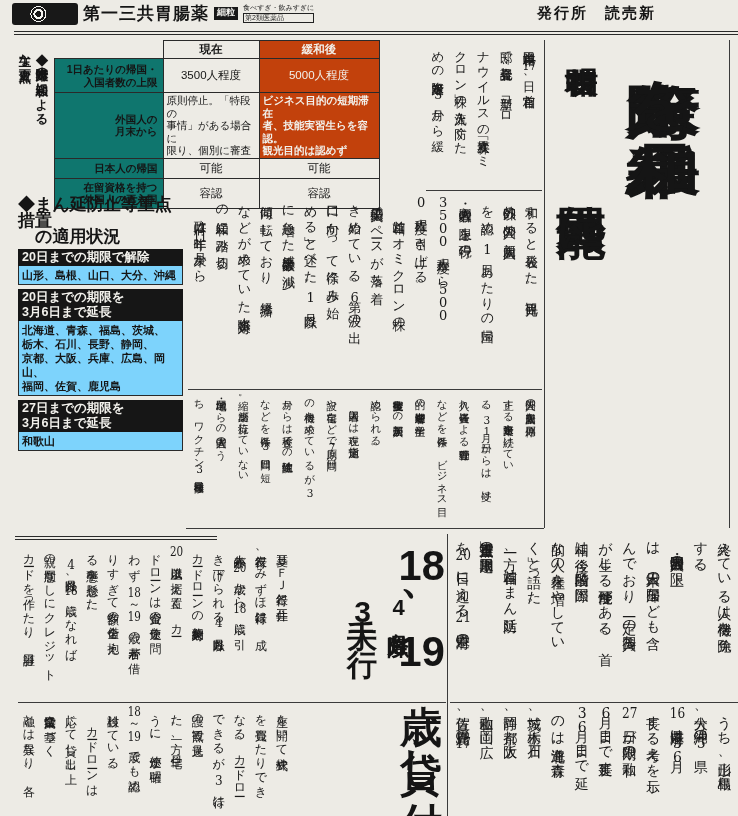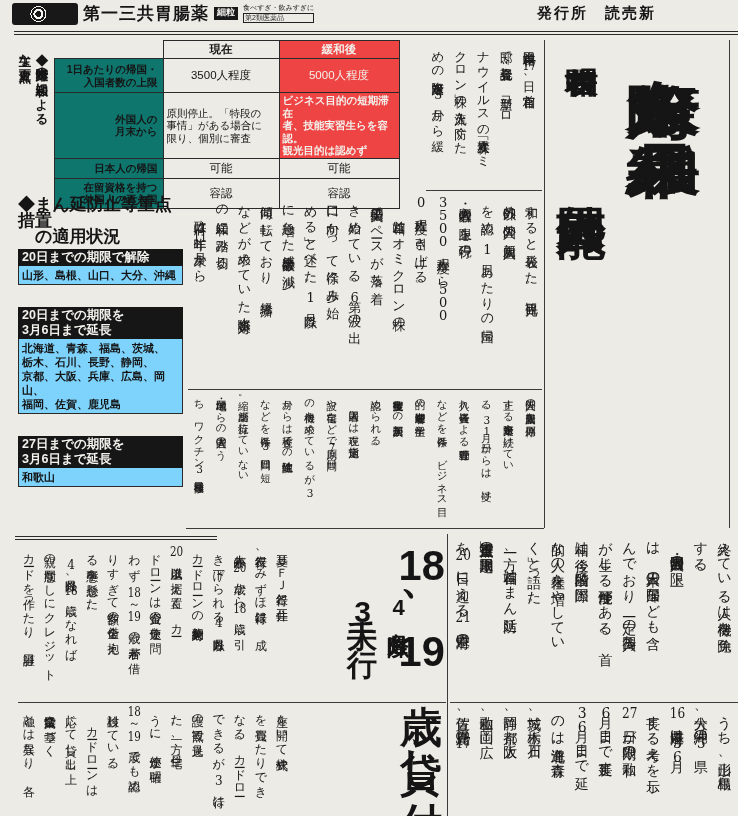--- a/index.html
+++ b/index.html
@@ -34,7 +34,7 @@
        font-family:"Liberation Sans",sans-serif;font-size:10.5px;line-height:12.5px;}
   .chg td,.chg th{border:1px solid #2a2a2a;padding:1px 3px;white-space:pre-line;text-align:center;vertical-align:middle;}
   .chg .lbl{background:#0f766e;width:100px;font-weight:700;text-align:right;padding-right:5px;}
-  .chg .cur{width:116px;}
+  .chg .cur{width:96px;}
   .chg .aft{width:120px;}
   .chg .blk{background:#ef4444;color:#f2f1ec;font-weight:700;}
   .chg .hd{font-weight:800;font-size:11.5px;height:18px;}

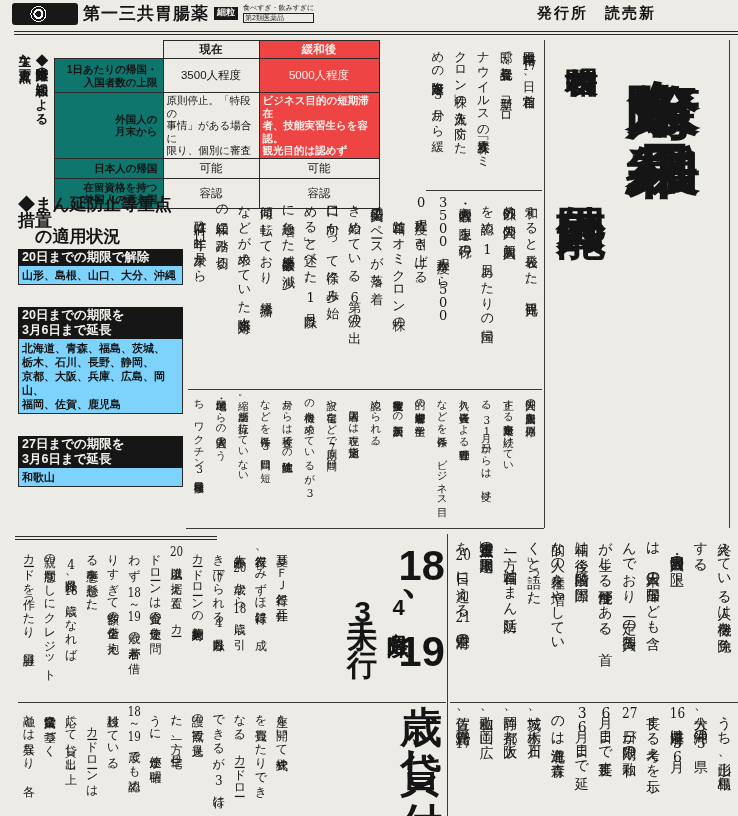--- a/index.html
+++ b/index.html
@@ -36,7 +36,7 @@
   .chg .lbl{background:#0f766e;width:100px;font-weight:700;text-align:right;padding-right:5px;}
   .chg .cur{width:96px;}
   .chg .aft{width:120px;}
-  .chg .blk{background:#ef4444;color:#f2f1ec;font-weight:700;}
+  .chg .blk{background:#c2410c;color:#f2f1ec;font-weight:700;}
   .chg .hd{font-weight:800;font-size:11.5px;height:18px;}
   .chg .big{font-size:11.5px;font-weight:400;}
   .chg .r2c{text-align:left;}

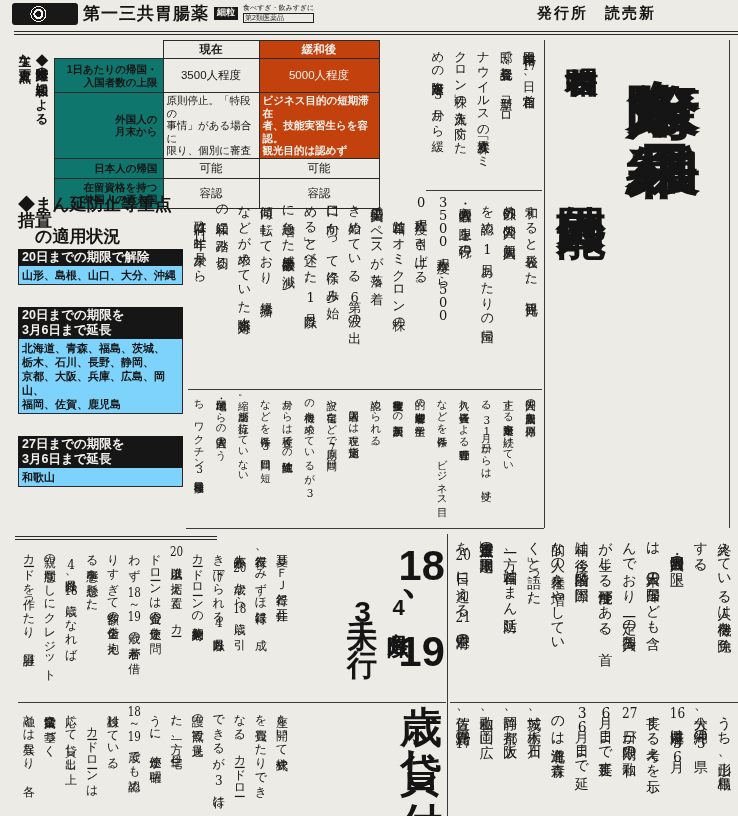--- a/index.html
+++ b/index.html
@@ -48,7 +48,7 @@
           line-height:15px;padding:1px 4px;white-space:pre-line;}
   .m-body{border:1.5px solid #2a2a2a;border-top:none;background:#7dd3fc;
           font-weight:700;font-size:11px;line-height:14px;padding:2px 3px;white-space:pre-line;}
-  .m-sec{margin-bottom:22px;}
+  .m-sec{margin-bottom:4px;}
   .m-box4{border:1.5px solid #2a2a2a;}
   .m-head-gray{background:#c9c6be;color:#151515;font-weight:900;font-size:13px;padding:2px 5px;}
   .m-body4{border:none;font-weight:700;font-size:11px;line-height:14.5px;padding:2px 4px;white-space:pre-line;}

